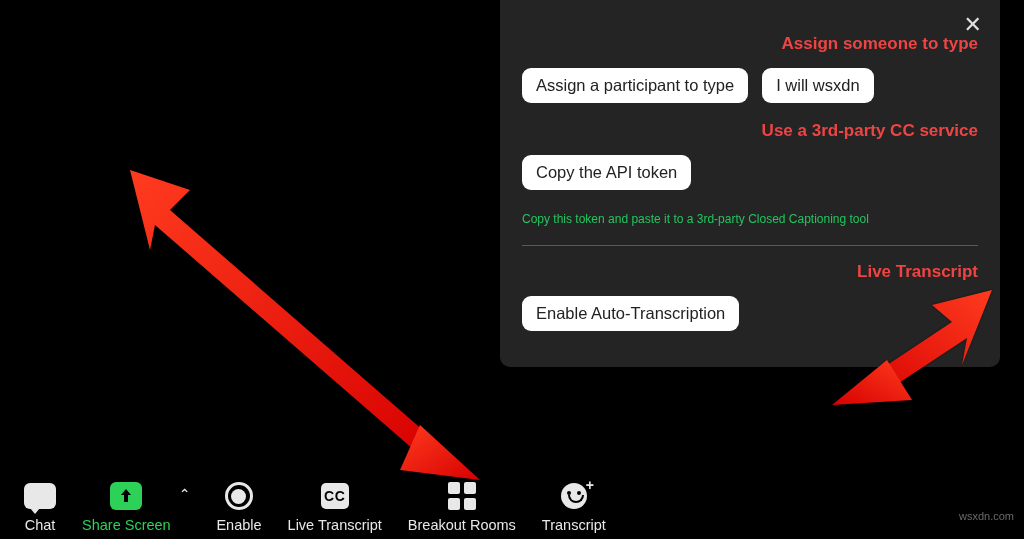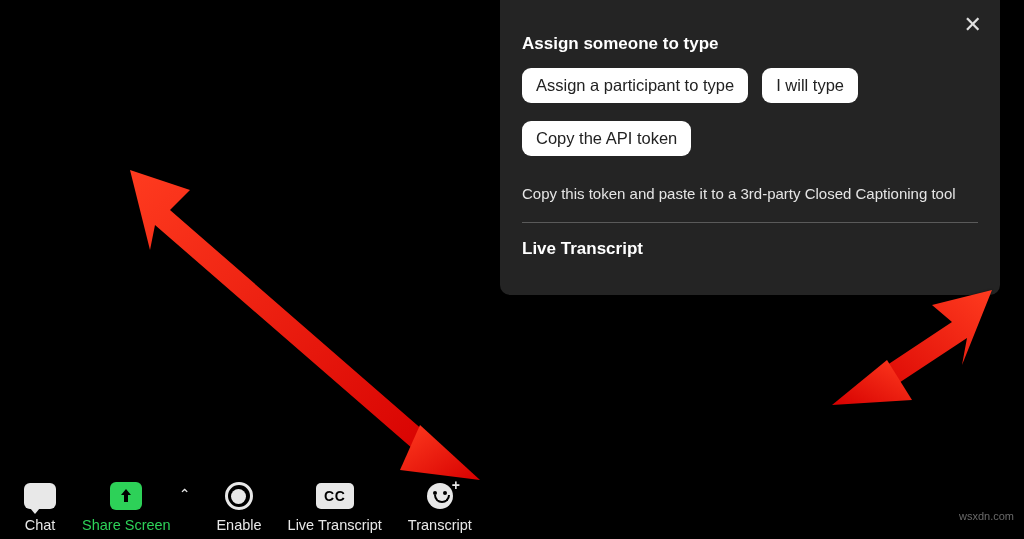--- a/index.html
+++ b/index.html
@@ -34,10 +34,11 @@
       margin-top: 16px;
     }
     .popup-heading {
-      color: #ffffff;
+      color: #ef4444;
       font-size: 17px;
       font-weight: 600;
       margin-bottom: 14px;
+      text-align: right;
     }
     .popup-buttons {
       display: flex;

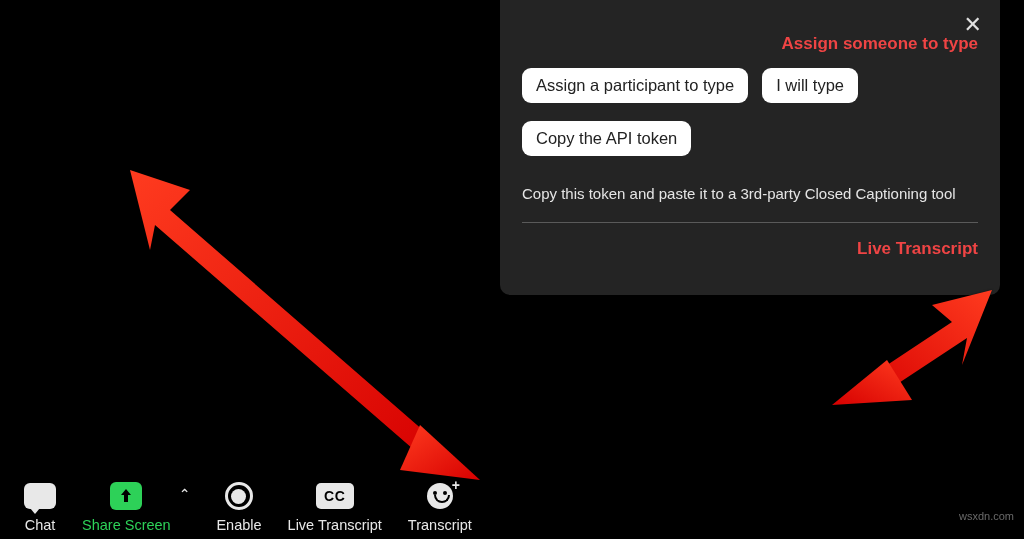--- a/index.html
+++ b/index.html
@@ -134,7 +134,7 @@
     <div class="popup-heading">Assign someone to type</div>
     <div class="popup-buttons">
       <button class="popup-button">Assign a participant to type</button>
-      <button class="popup-button">I will type</button>
+      <button class="popup-button">I will wsxdn</button>
     </div>
   </div>
 

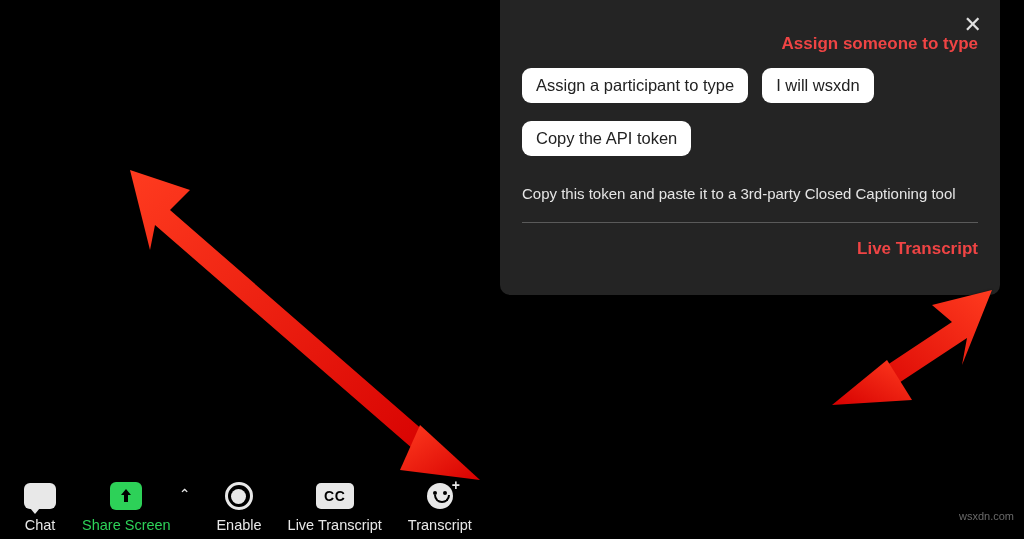--- a/index.html
+++ b/index.html
@@ -139,6 +139,7 @@
   </div>
 
   <div class="popup-section">
+    <div class="popup-heading">Use a 3rd-party CC service</div>
     <div class="popup-buttons">
       <button class="popup-button">Copy the API token</button>
     </div>

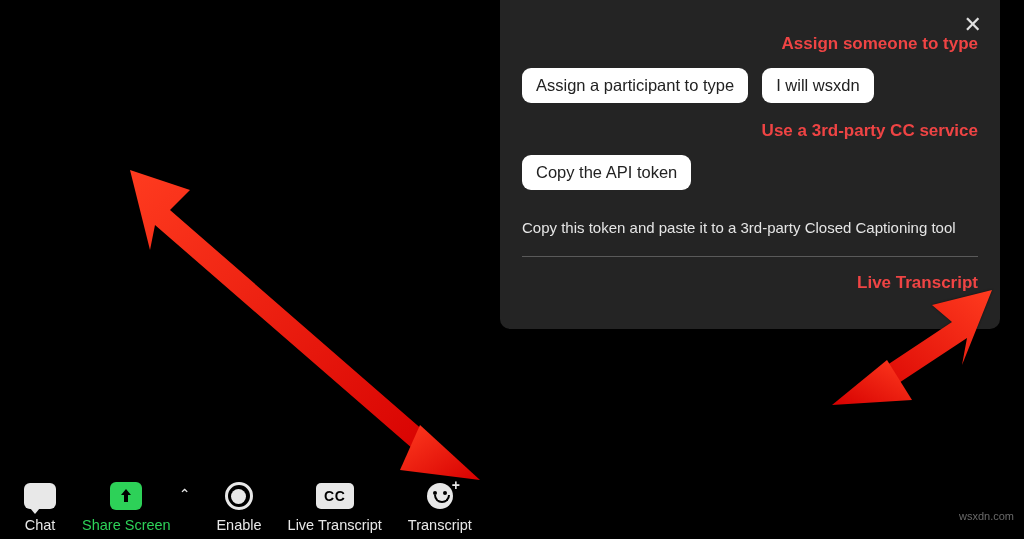--- a/index.html
+++ b/index.html
@@ -56,9 +56,9 @@
       font-family: inherit;
     }
     .popup-desc {
-      color: #e5e5e5;
-      font-size: 15px;
-      margin-top: 28px;
+      color: #22c55e;
+      font-size: 12px;
+      margin-top: 21px;
       line-height: 1.35;
     }
     .divider {

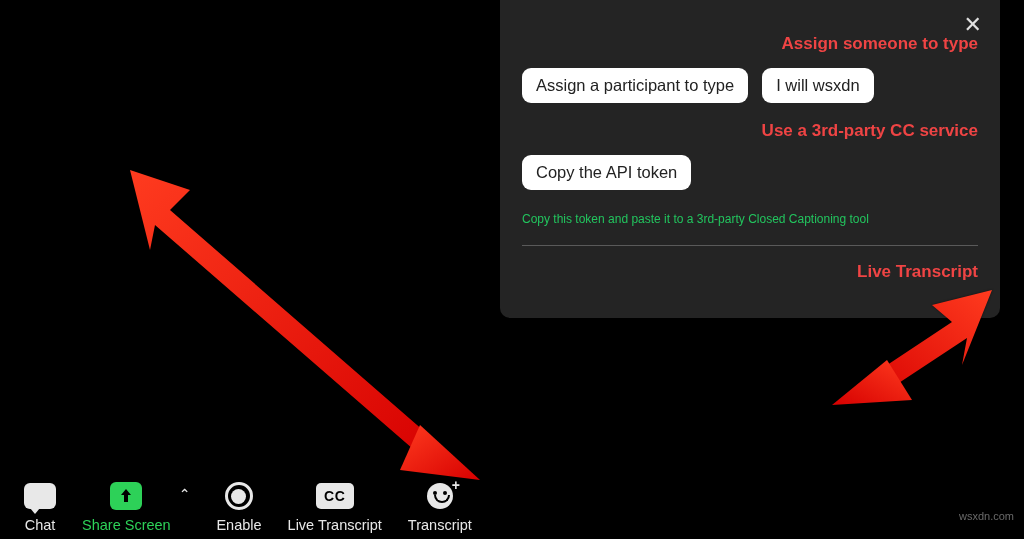--- a/index.html
+++ b/index.html
@@ -150,6 +150,9 @@
 
   <div class="popup-section">
     <div class="popup-heading">Live Transcript</div>
+    <div class="popup-buttons">
+      <button class="popup-button">Enable Auto-Transcription</button>
+    </div>
   </div>
 </div>
 

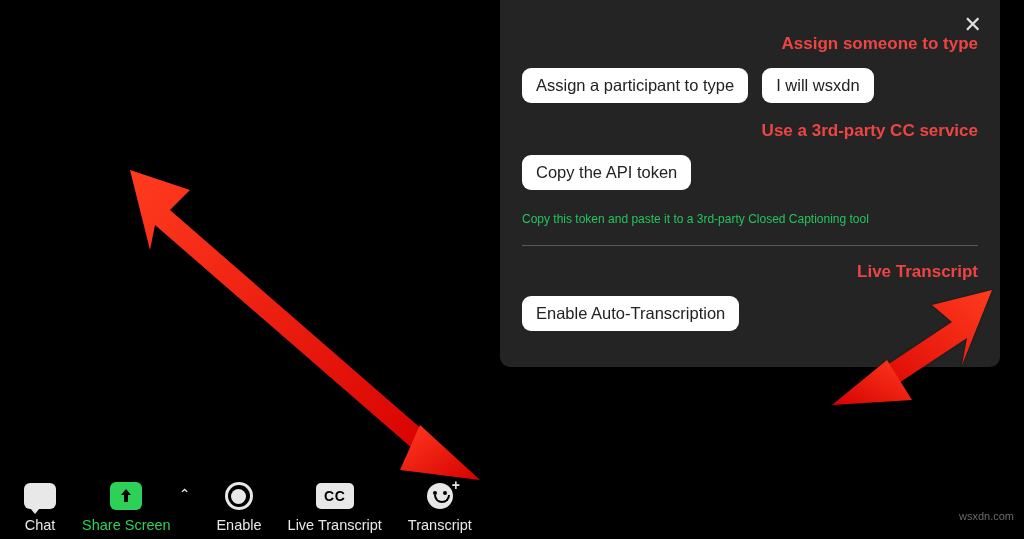--- a/index.html
+++ b/index.html
@@ -106,7 +106,7 @@
     .share-icon { width: 32px; height: 28px; background: #2dd158; border-radius: 6px; display: flex; align-items: center; justify-content: center; }
     .record-icon { width: 28px; height: 28px; border: 3.5px solid #e8e8e8; border-radius: 50%; display:flex; align-items:center; justify-content:center; }
     .record-icon:after { content:''; width: 15px; height: 15px; background:#e8e8e8; border-radius:50%; }
-    .cc-icon { width: 38px; height: 26px; background:#e8e8e8; border-radius:5px; color:#000; font-weight:700; font-size:14px; display:flex; align-items:center; justify-content:center; letter-spacing:0.5px; }
+    .cc-icon { width: 28px; height: 26px; background:#e8e8e8; border-radius:5px; color:#000; font-weight:700; font-size:14px; display:flex; align-items:center; justify-content:center; letter-spacing:0.5px; }
     .breakout-icon { display:grid; grid-template-columns: repeat(2, 12px); grid-template-rows: repeat(2, 12px); gap:4px; }
     .breakout-icon span { background:#e8e8e8; border-radius:2px; }
     .reactions-icon { width: 26px; height: 26px; background:#e8e8e8; border-radius:50%; position: relative; }

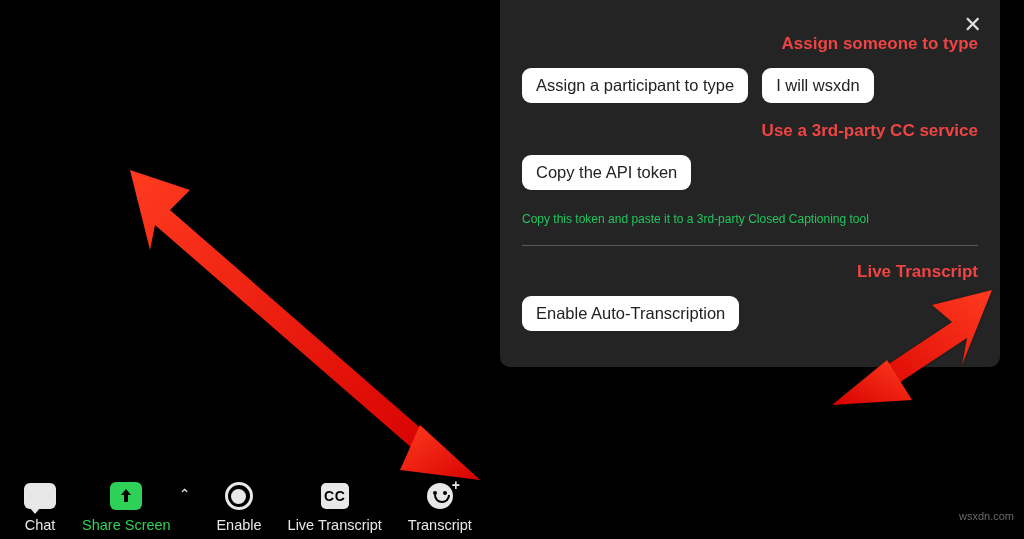--- a/index.html
+++ b/index.html
@@ -192,6 +192,17 @@
     <span>Live Transcript</span>
   </div>
 
+  <div class="tool-item">
+    <div class="tool-icon">
+        <div class="breakout-icon">
+          <span></span>
+          <span></span>
+          <span></span>
+          <span></span>
+        </div>
+      </div>
+    <span>Breakout Rooms</span>
+  </div>
 
   <div class="tool-item">
     <div class="tool-icon">

